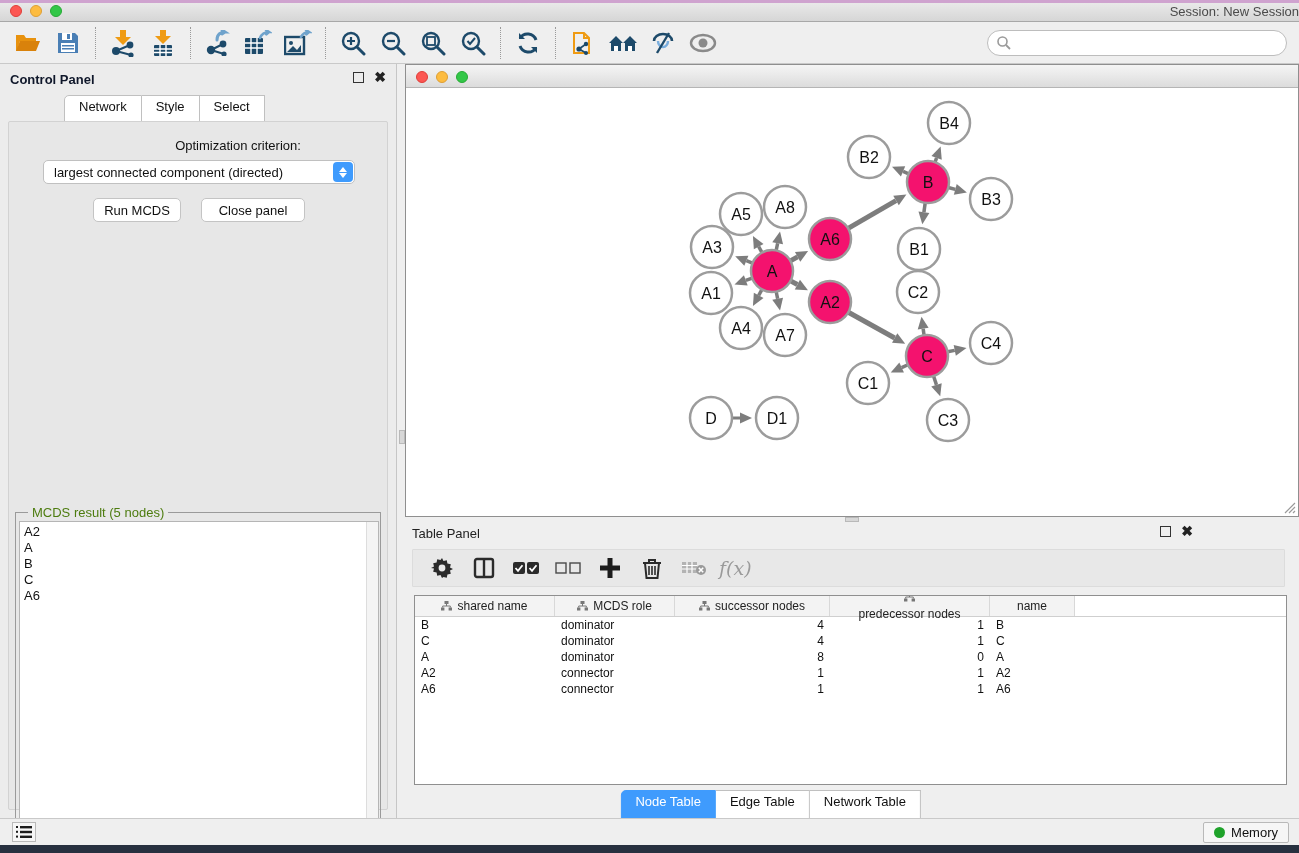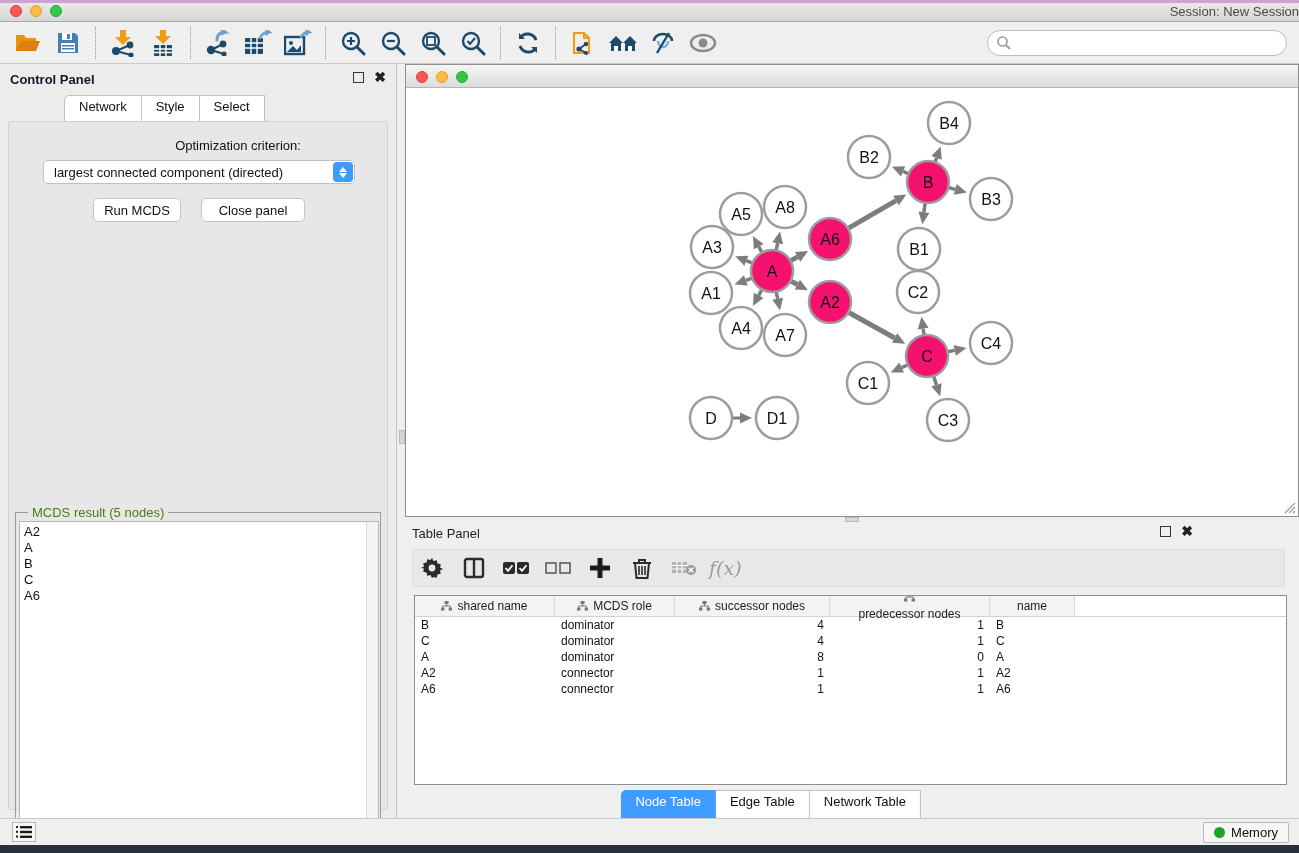--- a/index.html
+++ b/index.html
@@ -83,7 +83,7 @@
   #table-panel { left:398px; top:522px; width:809px; height:296px; background:#efefef; }
   #tp-title { position:absolute; left:14px; top:4px; font-size:13px; color:#222; }
   #tp-toolbar { position:absolute; left:14px; top:27px; width:873px; height:38px; background:#e8e8e8;
-    border:1px solid #dcdcdc; border-radius:1px; display:flex; align-items:center; padding-left:0; gap:4px; }
+    border:1px solid #dcdcdc; border-radius:1px; display:flex; align-items:center; padding-left:10px; gap:4px; }
   .tpicon { width:38px; height:32px; display:flex; align-items:center; justify-content:center; }
   #fx-label { font-family:"DejaVu Serif",serif; font-style:italic; font-size:19px; color:#9a9a9a; margin-left:2px; }
   #node-table { position:absolute; left:16px; top:73px; width:873px; height:190px; background:#fff;

